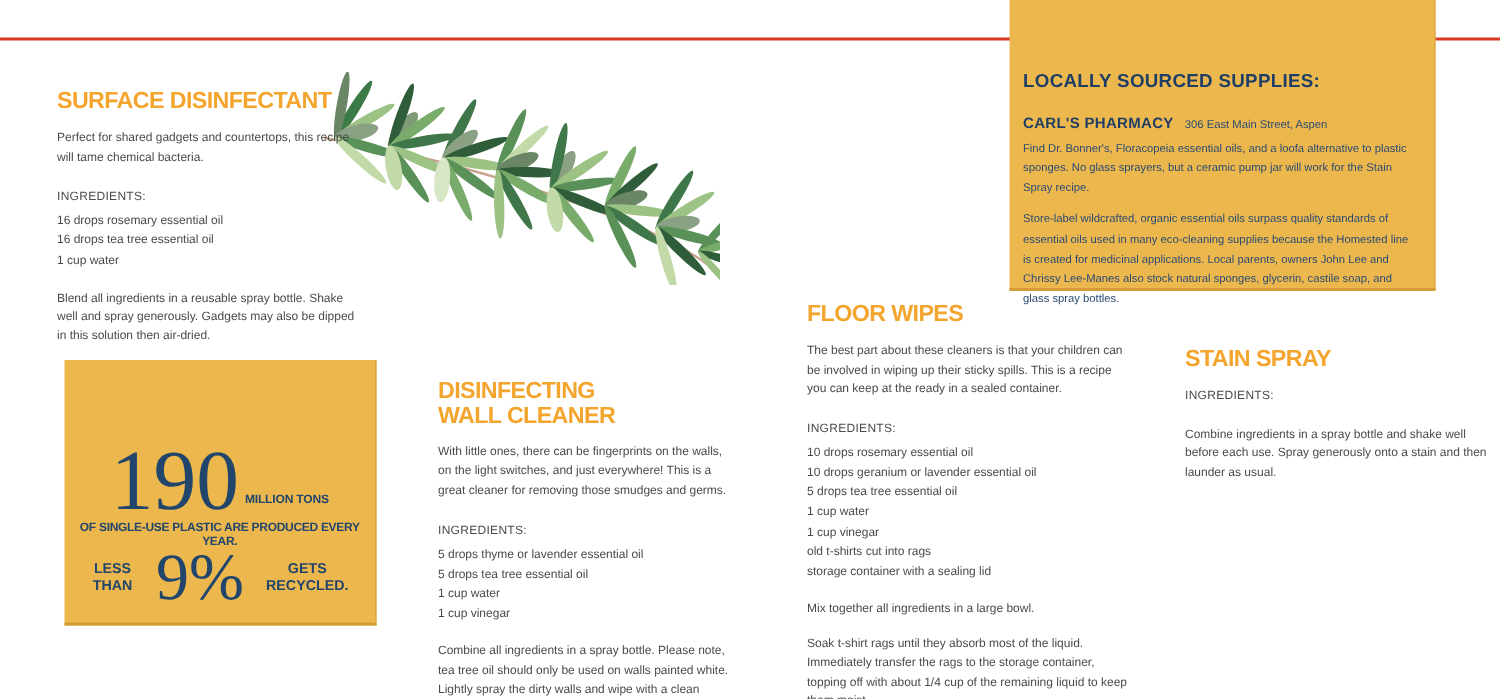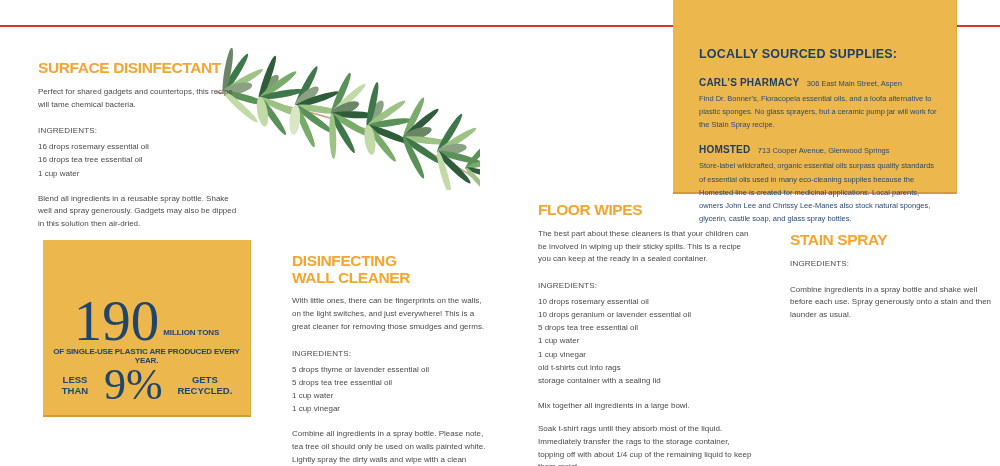--- a/index.html
+++ b/index.html
@@ -26,7 +26,7 @@
   
   .supplies-box { position:absolute; left:673px; top:0; width:284px; height:194px; background:#ECB84E;
                   border-bottom:2px solid #D49A35; border-right:1px solid #DFA93F;
-                  padding:47px 15px 0 26px; color:#2A4A72; z-index:3; }
+                  padding:47px 15px 0 9px; color:#2A4A72; z-index:3; }
   .supplies-box h2 { color:#1F3E66; font-size:12.5px; font-weight:700; letter-spacing:0.2px; margin-bottom:11px; }
   .supplies-box .entry { margin-bottom:8px; }
   .supplies-box .store-line { margin-bottom:2px; }

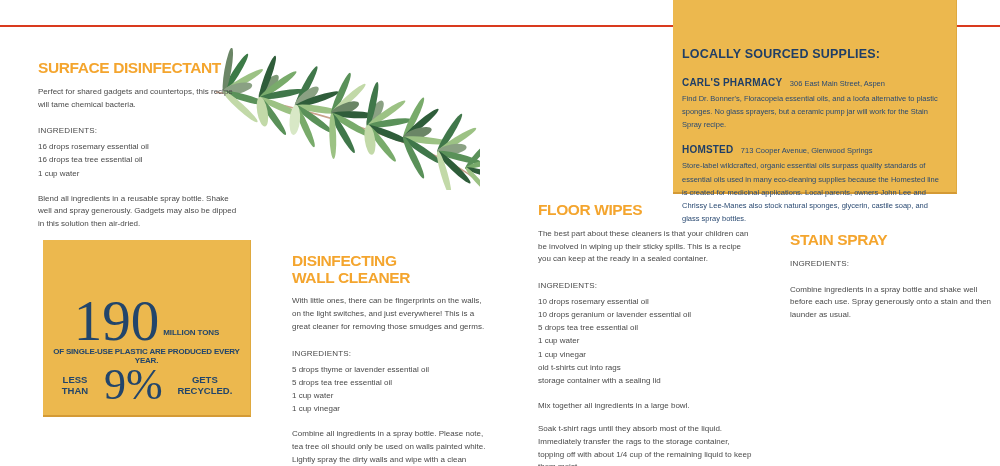--- a/index.html
+++ b/index.html
@@ -217,10 +217,6 @@
       <div class="store-desc">Find Dr. Bonner's, Floracopeia essential oils, and a loofa alternative to plastic sponges. No glass sprayers, but a ceramic pump jar will work for the Stain Spray recipe.</div>
     </div>
     <div class="entry">
-      <div class="store-line">
-        <span class="store-name">HOMSTED</span>
-        <span class="store-address">713 Cooper Avenue, Glenwood Springs</span>
-      </div>
       <div class="store-desc">Store-label wildcrafted, organic essential oils surpass quality standards of essential oils used in many eco-cleaning supplies because the Homested line is created for medicinal applications.  Local parents, owners John Lee and Chrissy Lee-Manes also stock natural sponges, glycerin, castile soap, and glass spray bottles.</div>
     </div>
   </aside>

